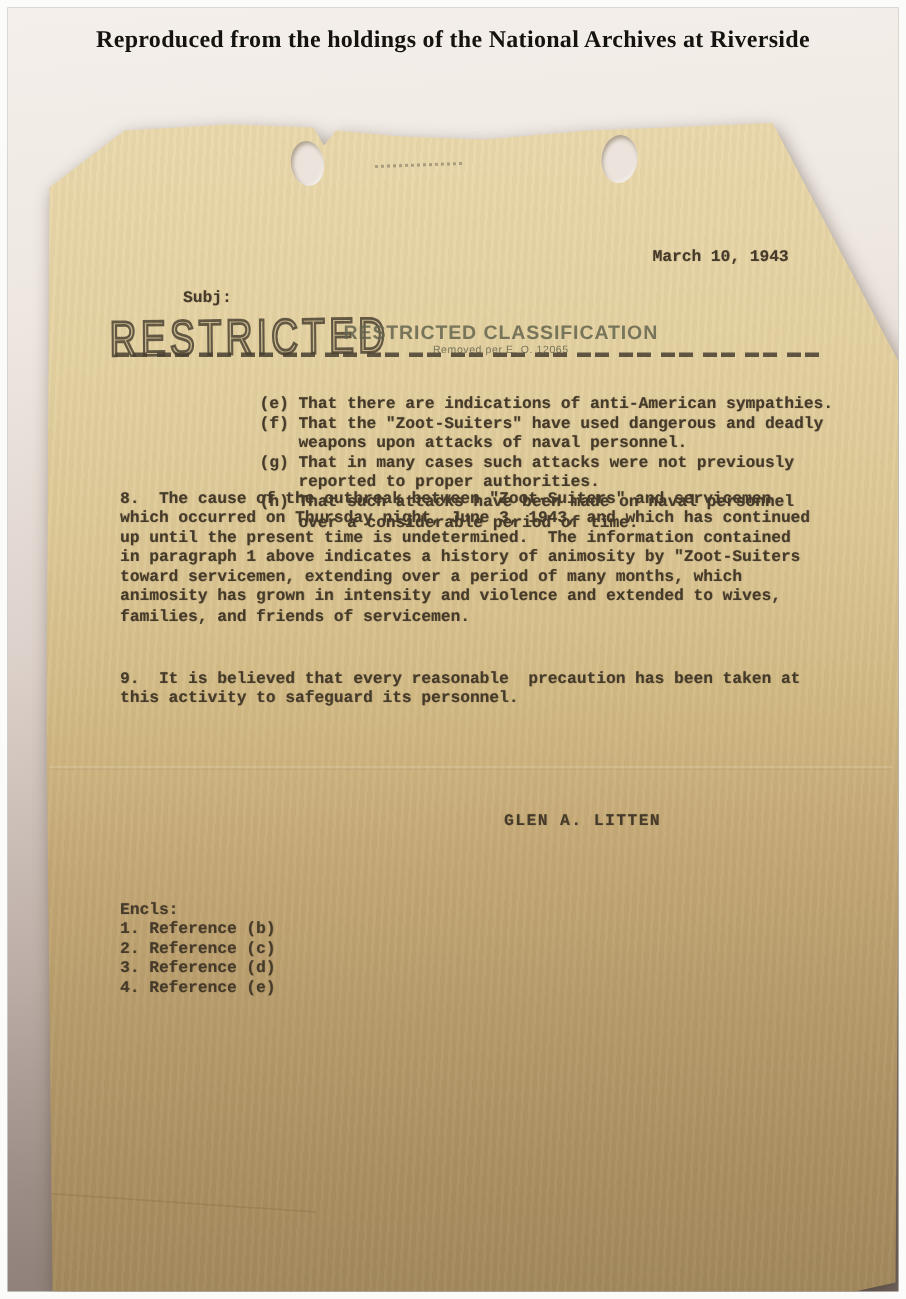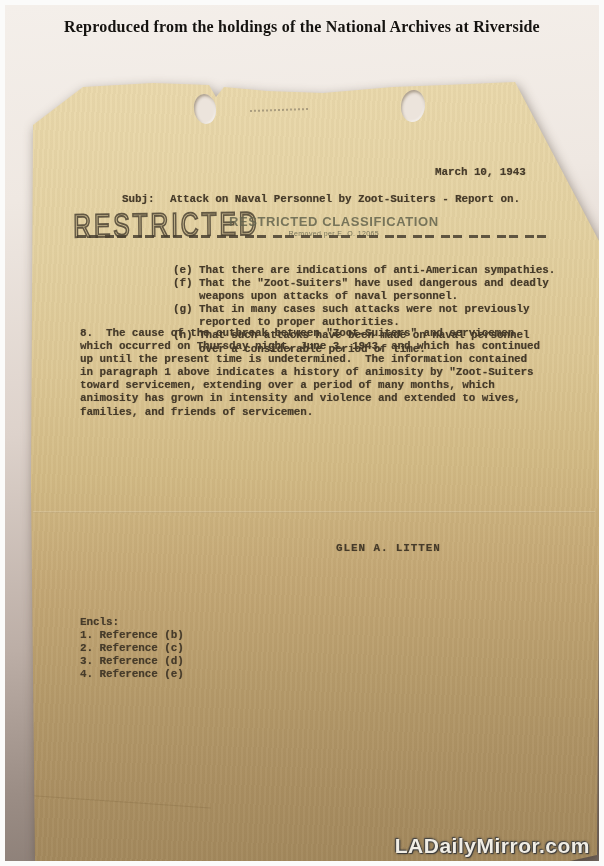--- a/index.html
+++ b/index.html
@@ -133,7 +133,6 @@
       <div class="typed doc-date">March 10, 1943</div>
 
       <div class="typed subj-label">Subj:</div>
-      <div class="typed subj-text">Attack on Naval Personnel by Zoot-Suiters - Report on.</div>
 
       <div class="restricted-stamp">RESTRICTED</div>
       <div class="declass-note">

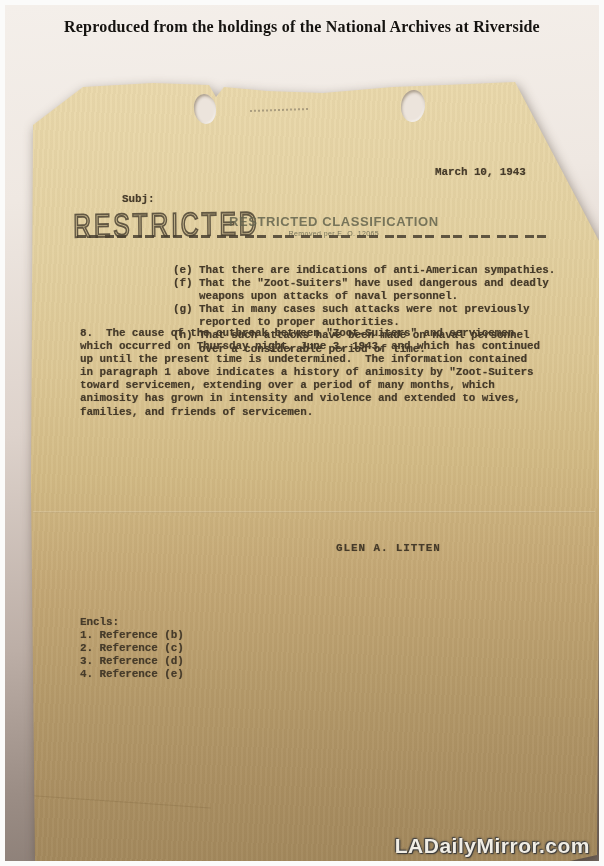--- a/index.html
+++ b/index.html
@@ -157,6 +157,8 @@
 animosity has grown in intensity and violence and extended to wives,
 families, and friends of servicemen.</div>
 
+      <div class="typed para9">9.  It is believed that every reasonable  precaution has been taken at
+this activity to safeguard its personnel.</div>
 
       <div class="typed signature">GLEN A. LITTEN</div>
 

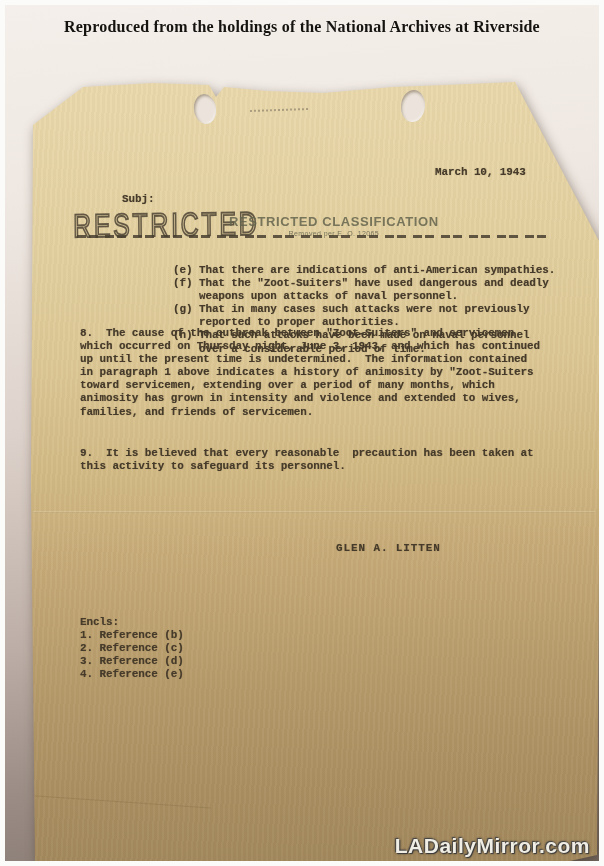--- a/index.html
+++ b/index.html
@@ -77,7 +77,7 @@
   .para8{left:75px;top:322px;}
   .para9{left:75px;top:442px;}
   .signature{left:331px;top:537px;letter-spacing:1px;}
-  .encls{left:75px;top:611px;}
+  .encls{left:75px;top:596px;}
   
   .restricted-stamp{
     position:absolute;left:68px;top:203px;

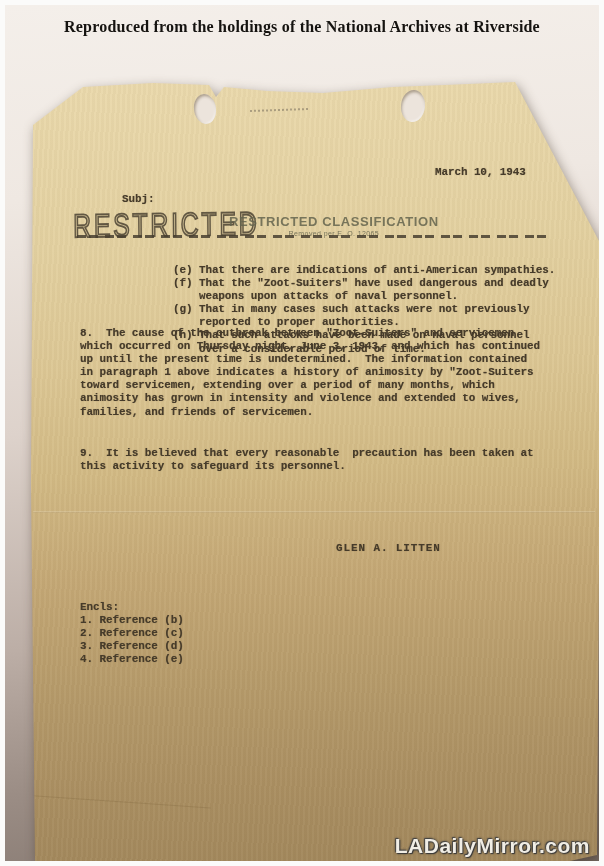--- a/index.html
+++ b/index.html
@@ -171,7 +171,6 @@
     </div>
   </div>
 
-  <div class="watermark">LADailyMirror.com</div>
 
 </div>
 

